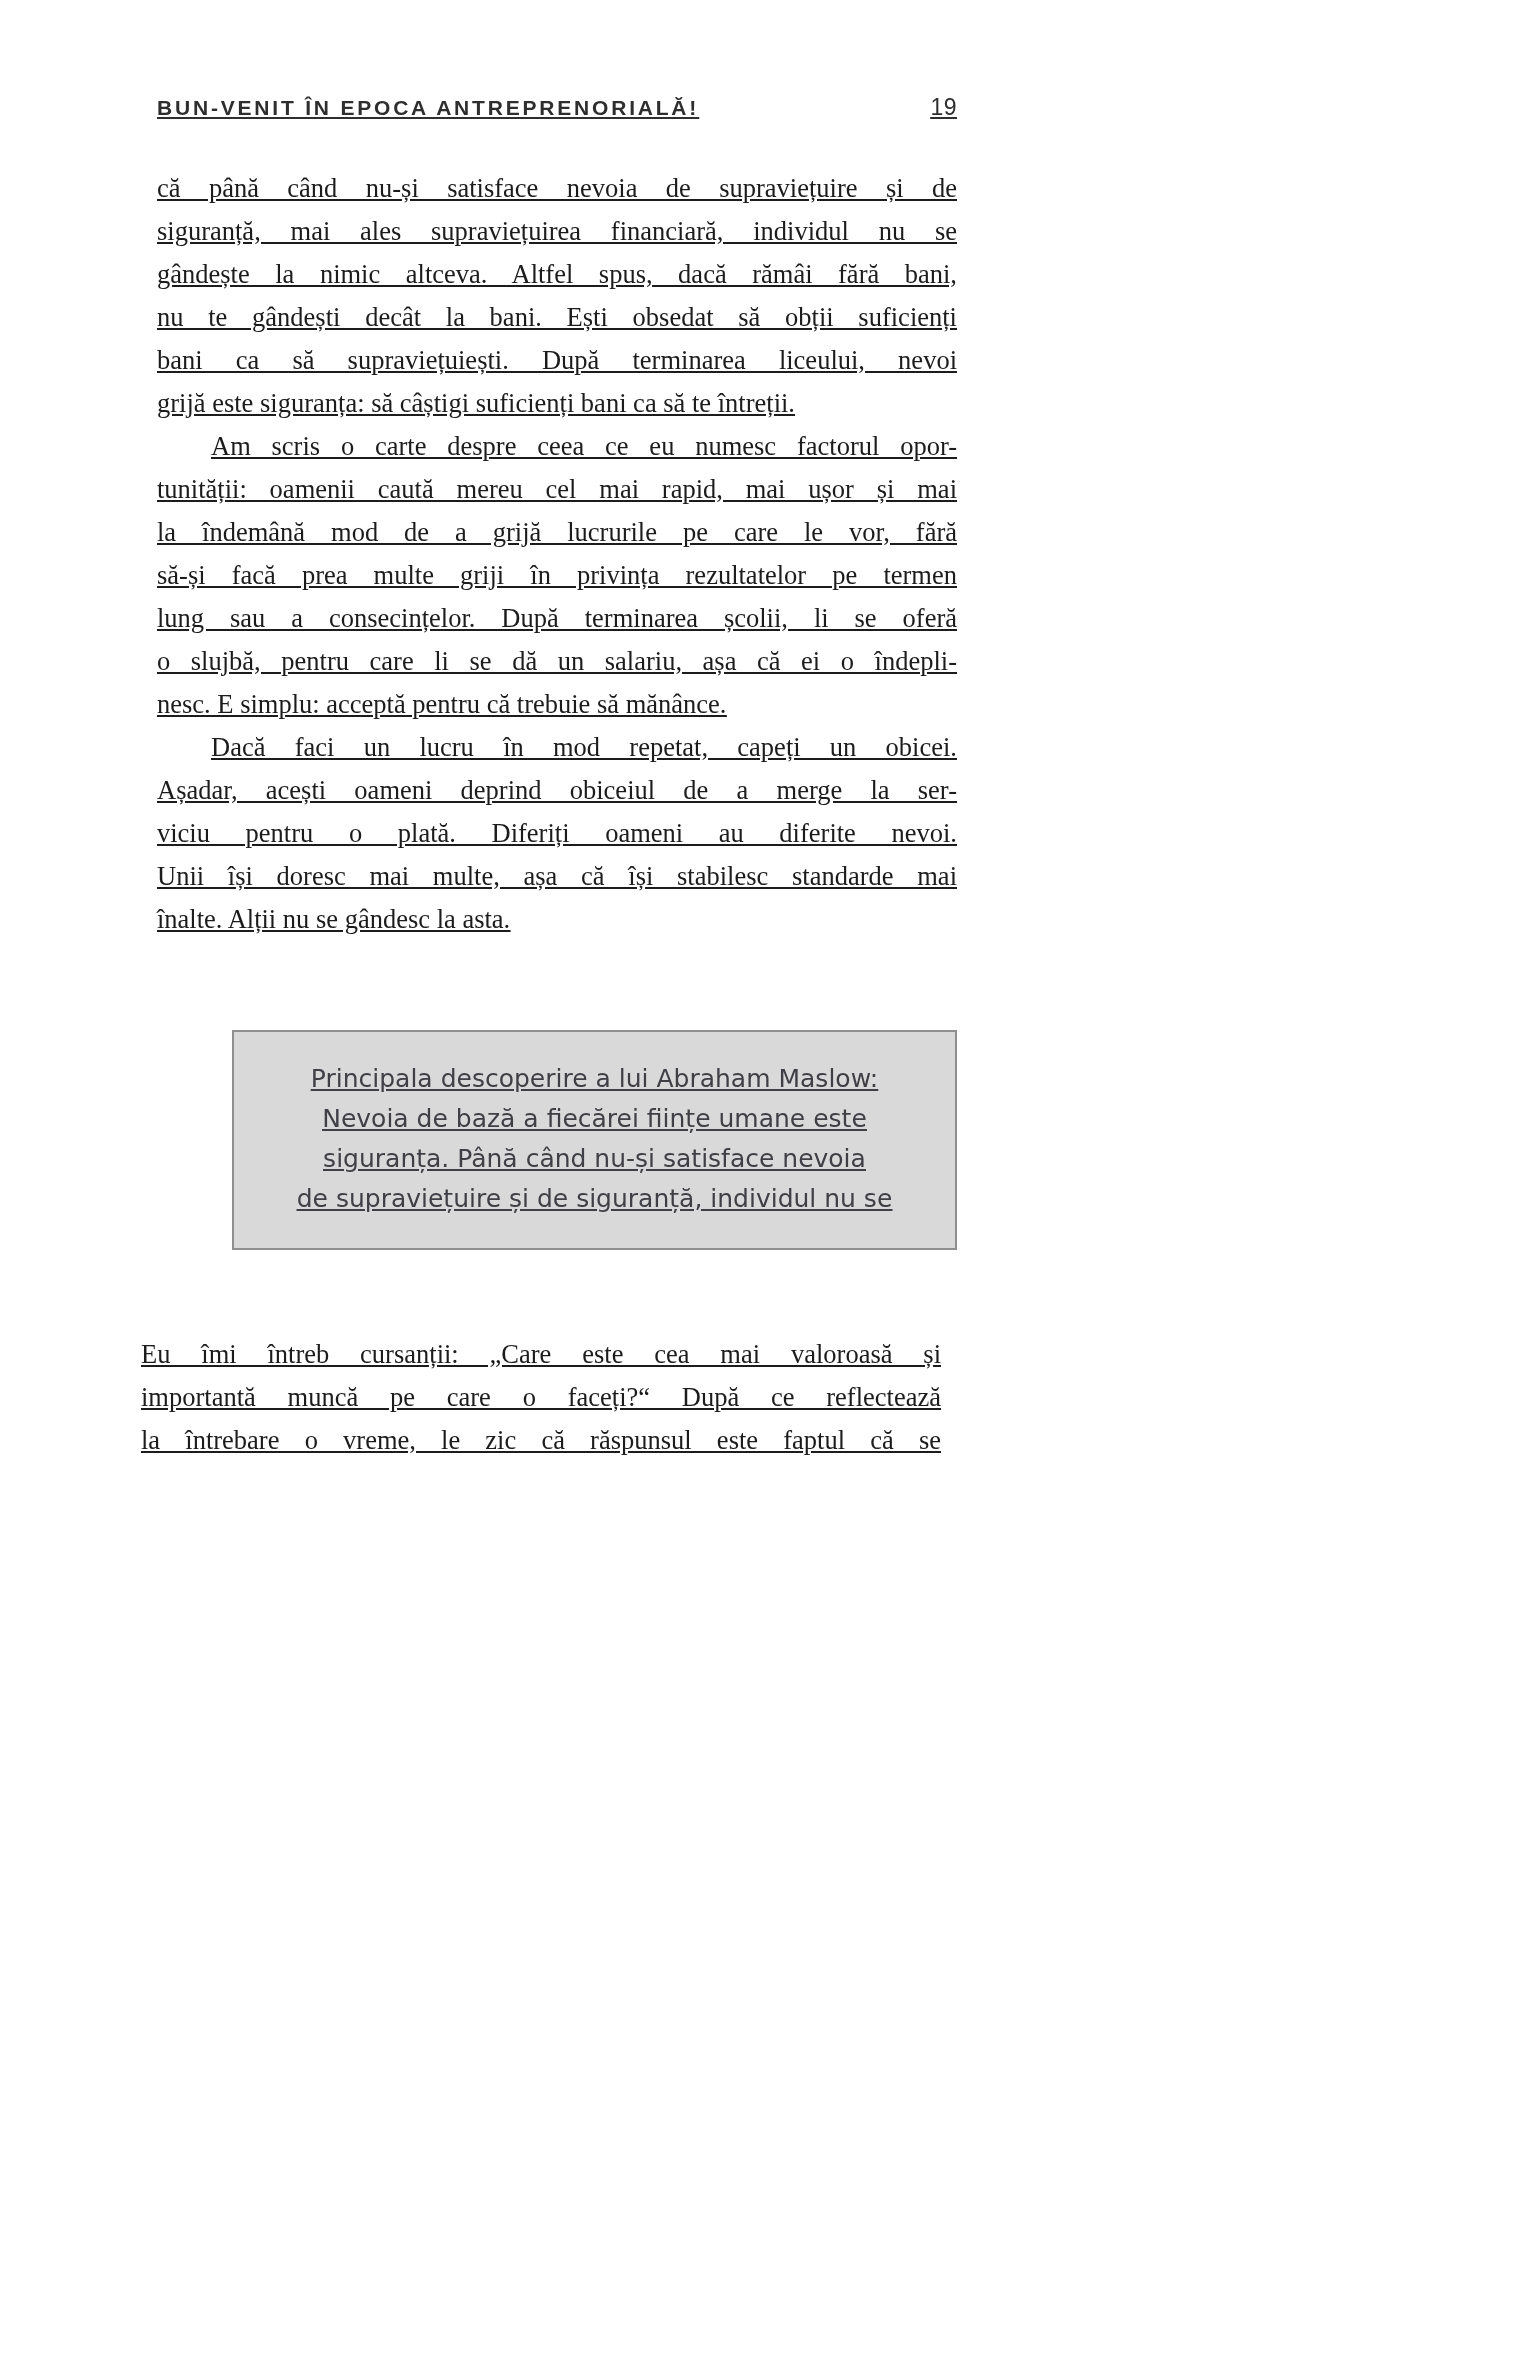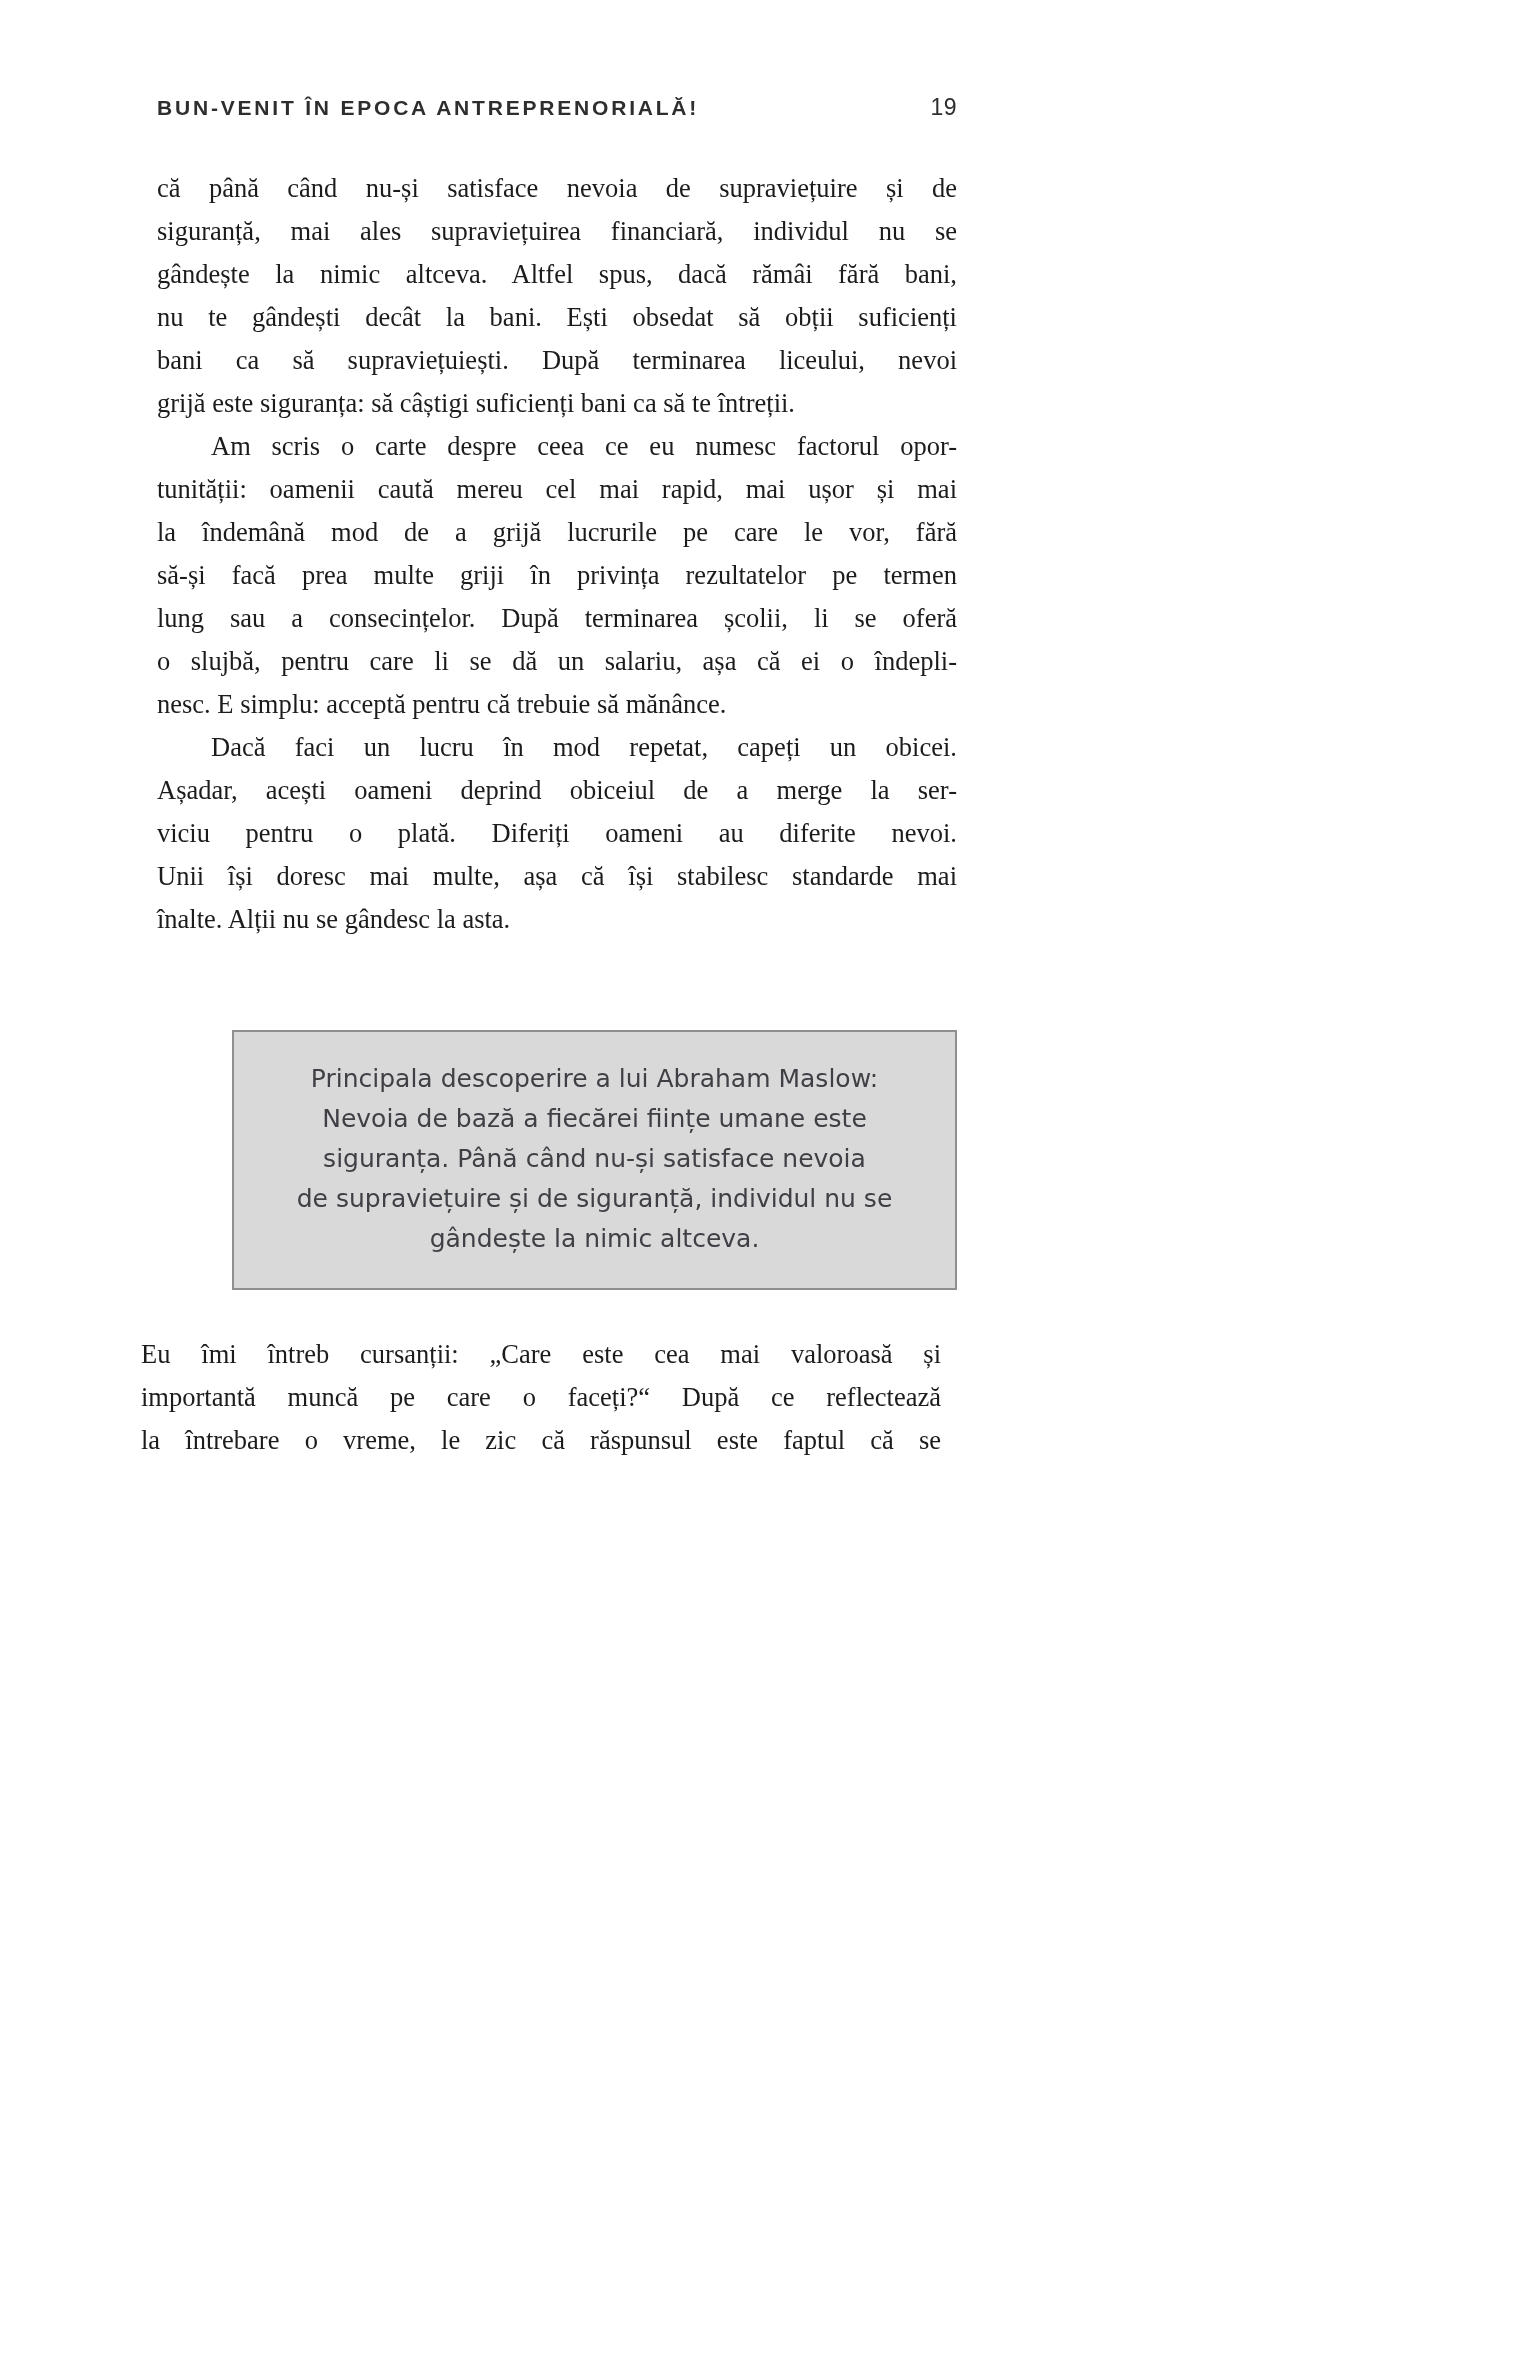--- a/index.html
+++ b/index.html
@@ -2,7 +2,7 @@
 <html style="--page-background: #ffffff; --text: #1c1c1c; --header-text: #2e2e2e; --callout-background: #d9d9d9; --callout-border: #8f8f8f; --callout-text: #3f3f46;"><head>
 <meta charset="utf-8">
 <style>
-  * { margin:0; padding:0; box-sizing:border-box; }
+  * { margin:0; padding:0; box-sizing:border-box;text-decoration:underline; }
   html, body { width:1535px; height:2362px; }
   body { background:#ffffff; }
 

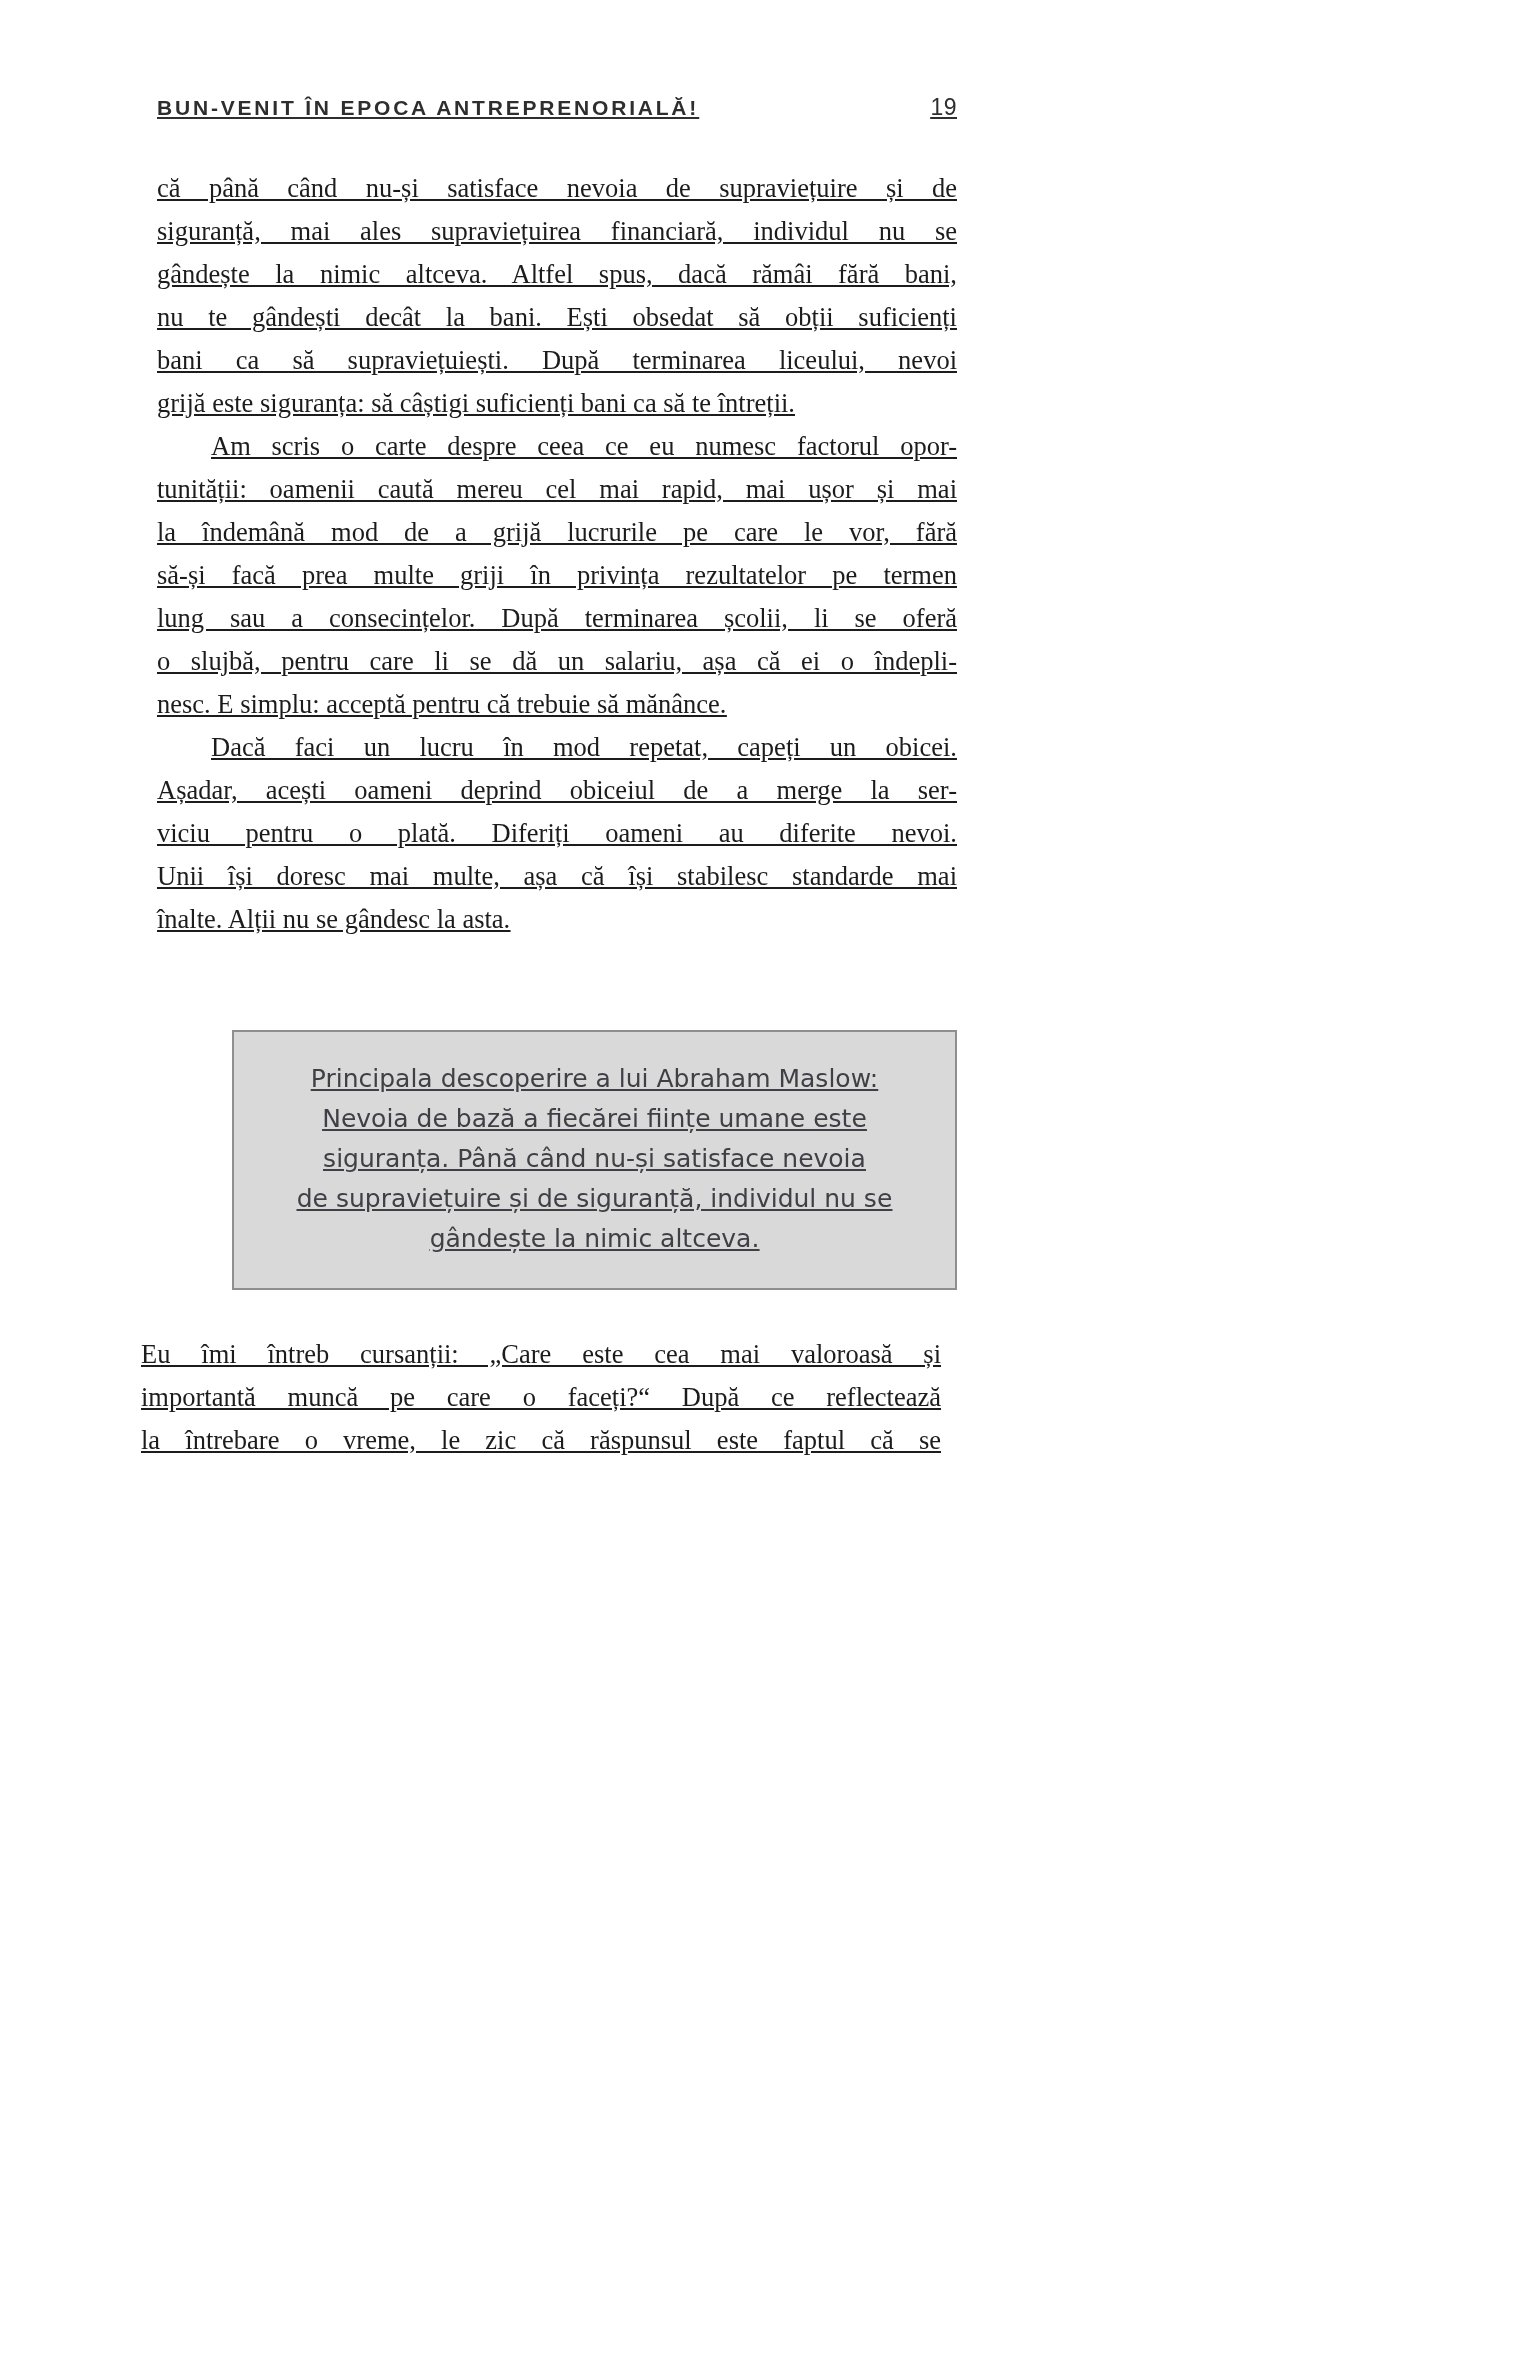--- a/index.html
+++ b/index.html
@@ -121,7 +121,6 @@
       <div class="line">Nevoia de bază a fiecărei ființe umane este</div>
       <div class="line">siguranța. Până când nu-și satisface nevoia</div>
       <div class="line">de supraviețuire și de siguranță, individul nu se</div>
-      <div class="line last">gândește la nimic altceva.</div>
     </div>
 
   <div class="closing-paragraph">

